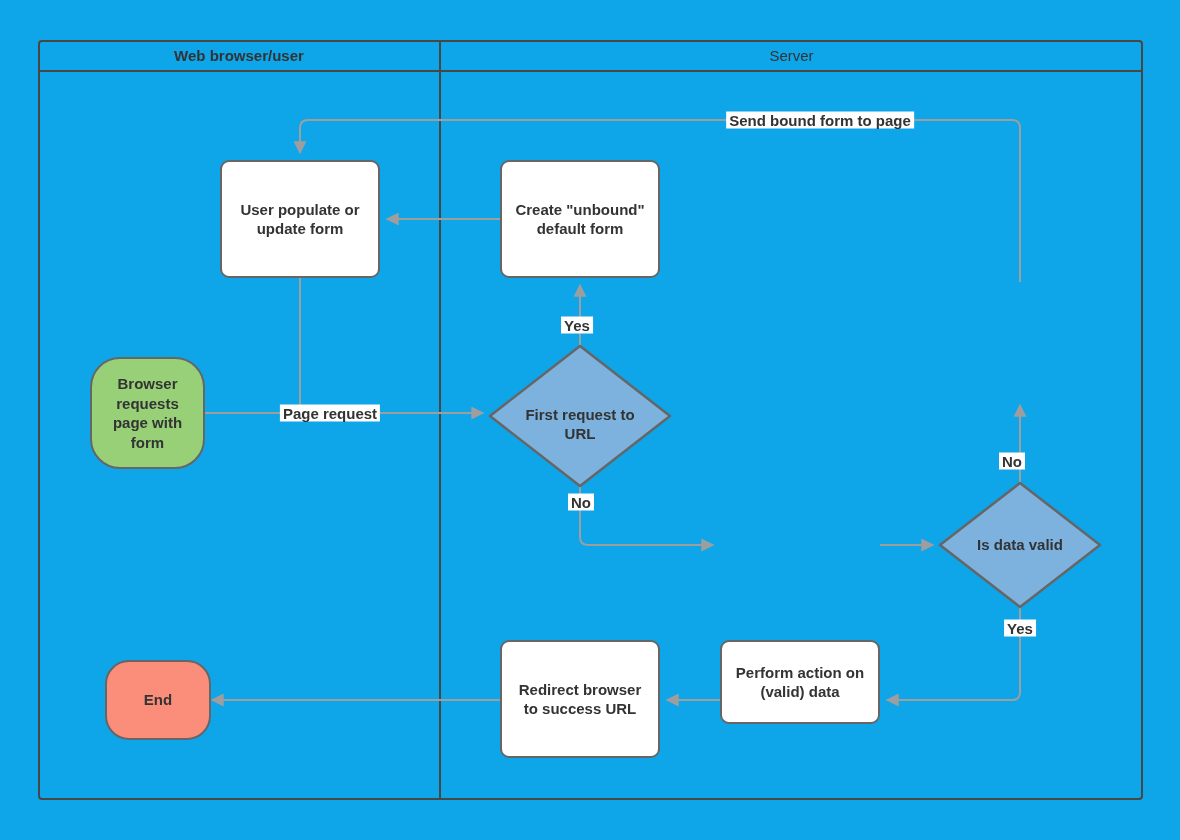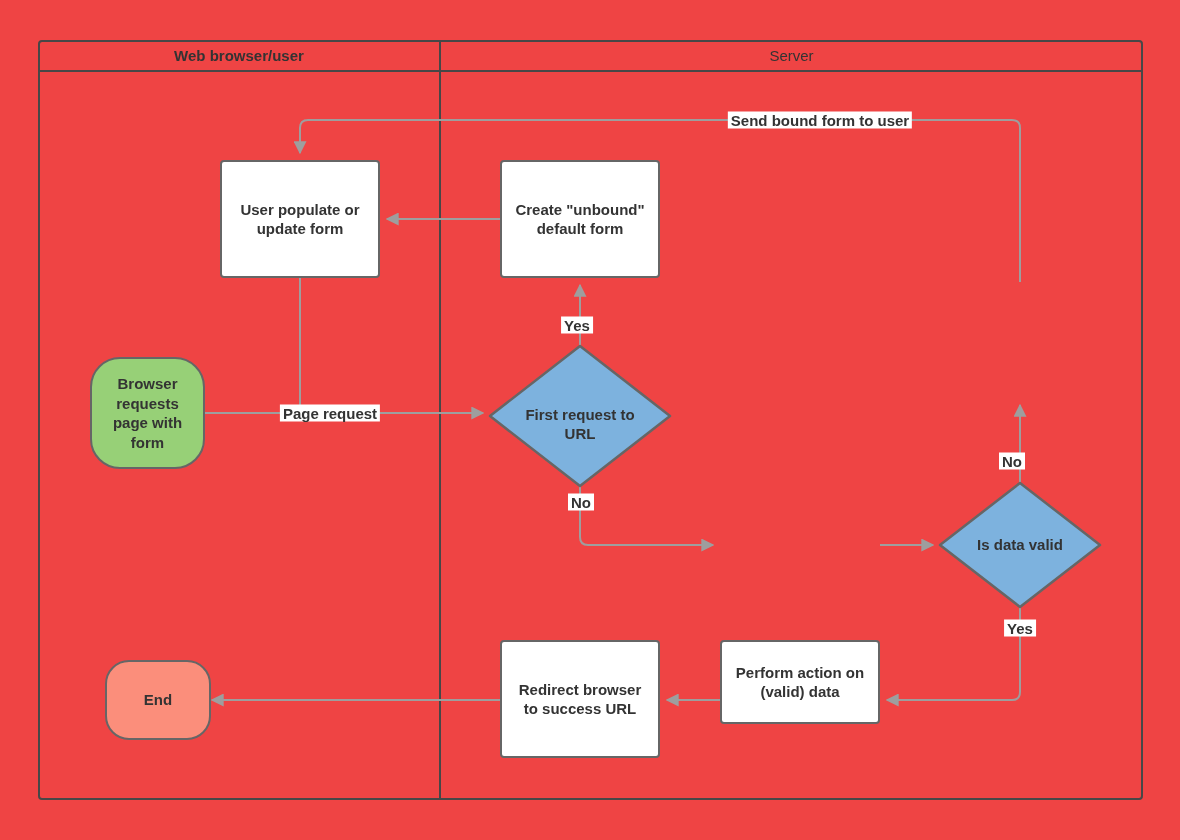--- a/index.html
+++ b/index.html
@@ -4,7 +4,7 @@
 <style>
   html,body{margin:0;padding:0;background:#ffffff;}
   body{width:1180px;height:840px;font-family:"Liberation Sans",sans-serif;}
-  .canvas{position:relative;width:1180px;height:840px;background:#ef4444;overflow:hidden;}
+  .canvas{position:relative;width:1180px;height:840px;background:#0ea5e9;overflow:hidden;}
 
   
   .pool{position:absolute;left:38px;top:40px;width:1105px;height:760px;

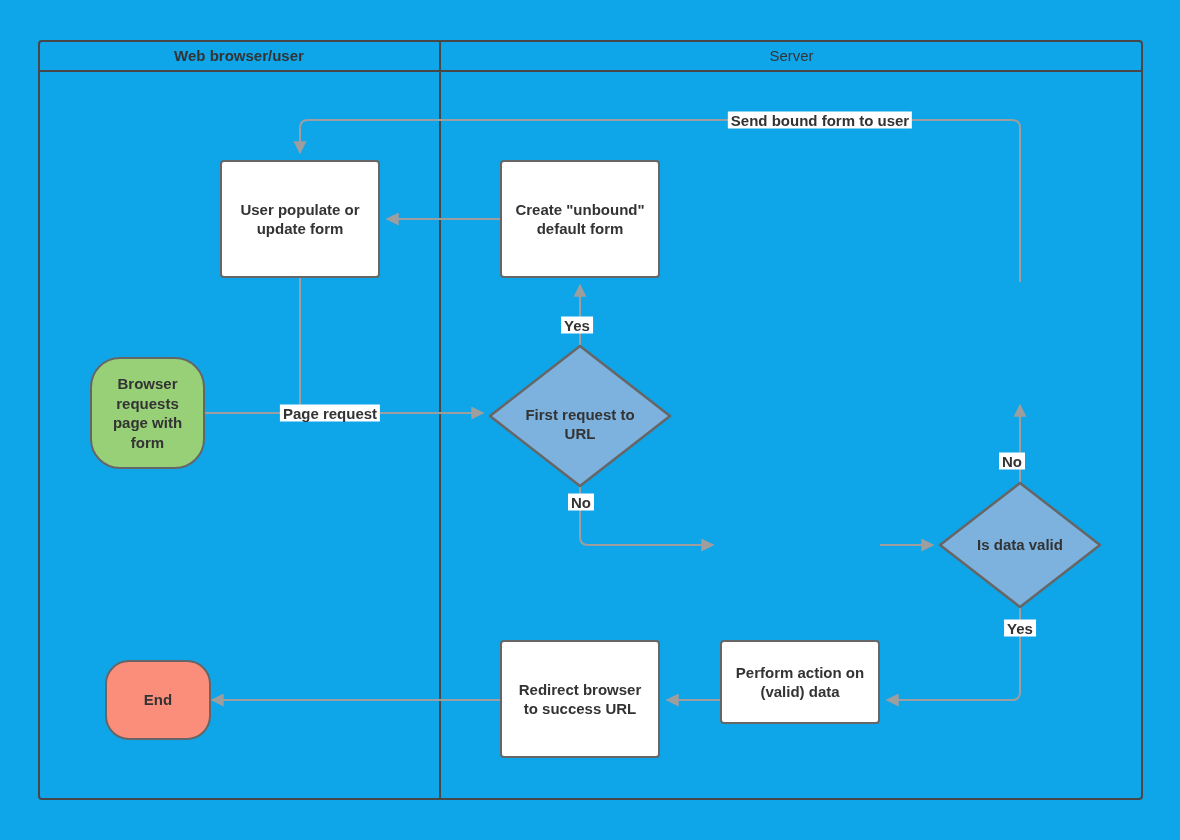--- a/index.html
+++ b/index.html
@@ -111,7 +111,7 @@
   <div class="diamond-label" id="dl-first-request">First request to URL</div>
   <div class="diamond-label" id="dl-is-data-valid">Is data valid</div>
 
-  <div class="edge-label" id="el-send-bound">Send bound form to user</div>
+  <div class="edge-label" id="el-send-bound">Send bound form to page</div>
   <div class="edge-label" id="el-page-request">Page request</div>
   <div class="edge-label" id="el-first-yes">Yes</div>
   <div class="edge-label" id="el-first-no">No</div>

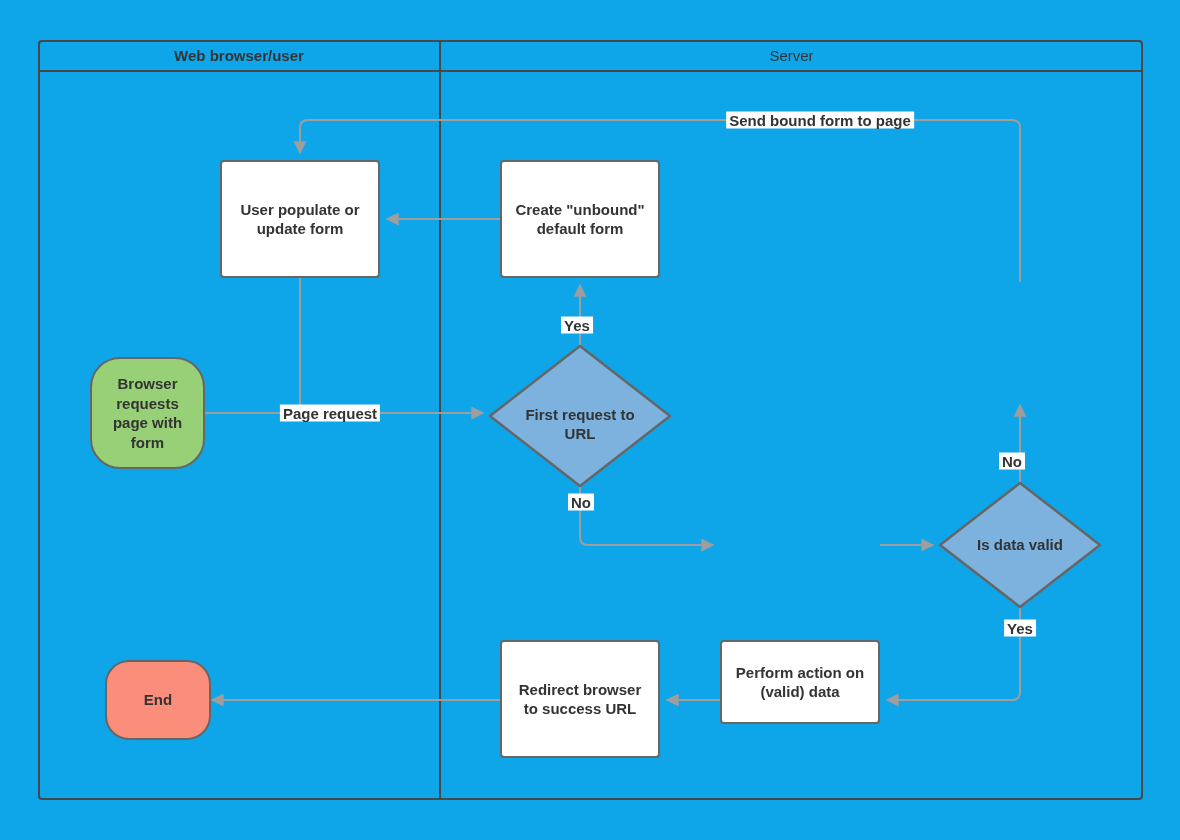--- a/index.html
+++ b/index.html
@@ -24,7 +24,7 @@
 
   
   .node{position:absolute;box-sizing:border-box;background:#fff;
-        border:2px solid #666;border-radius:4px;
+        border:2px solid #666;border-radius:9px;
         display:flex;align-items:center;justify-content:center;
         text-align:center;font-weight:bold;font-size:15px;color:#333;
         line-height:1.3;padding:4px 8px;}

